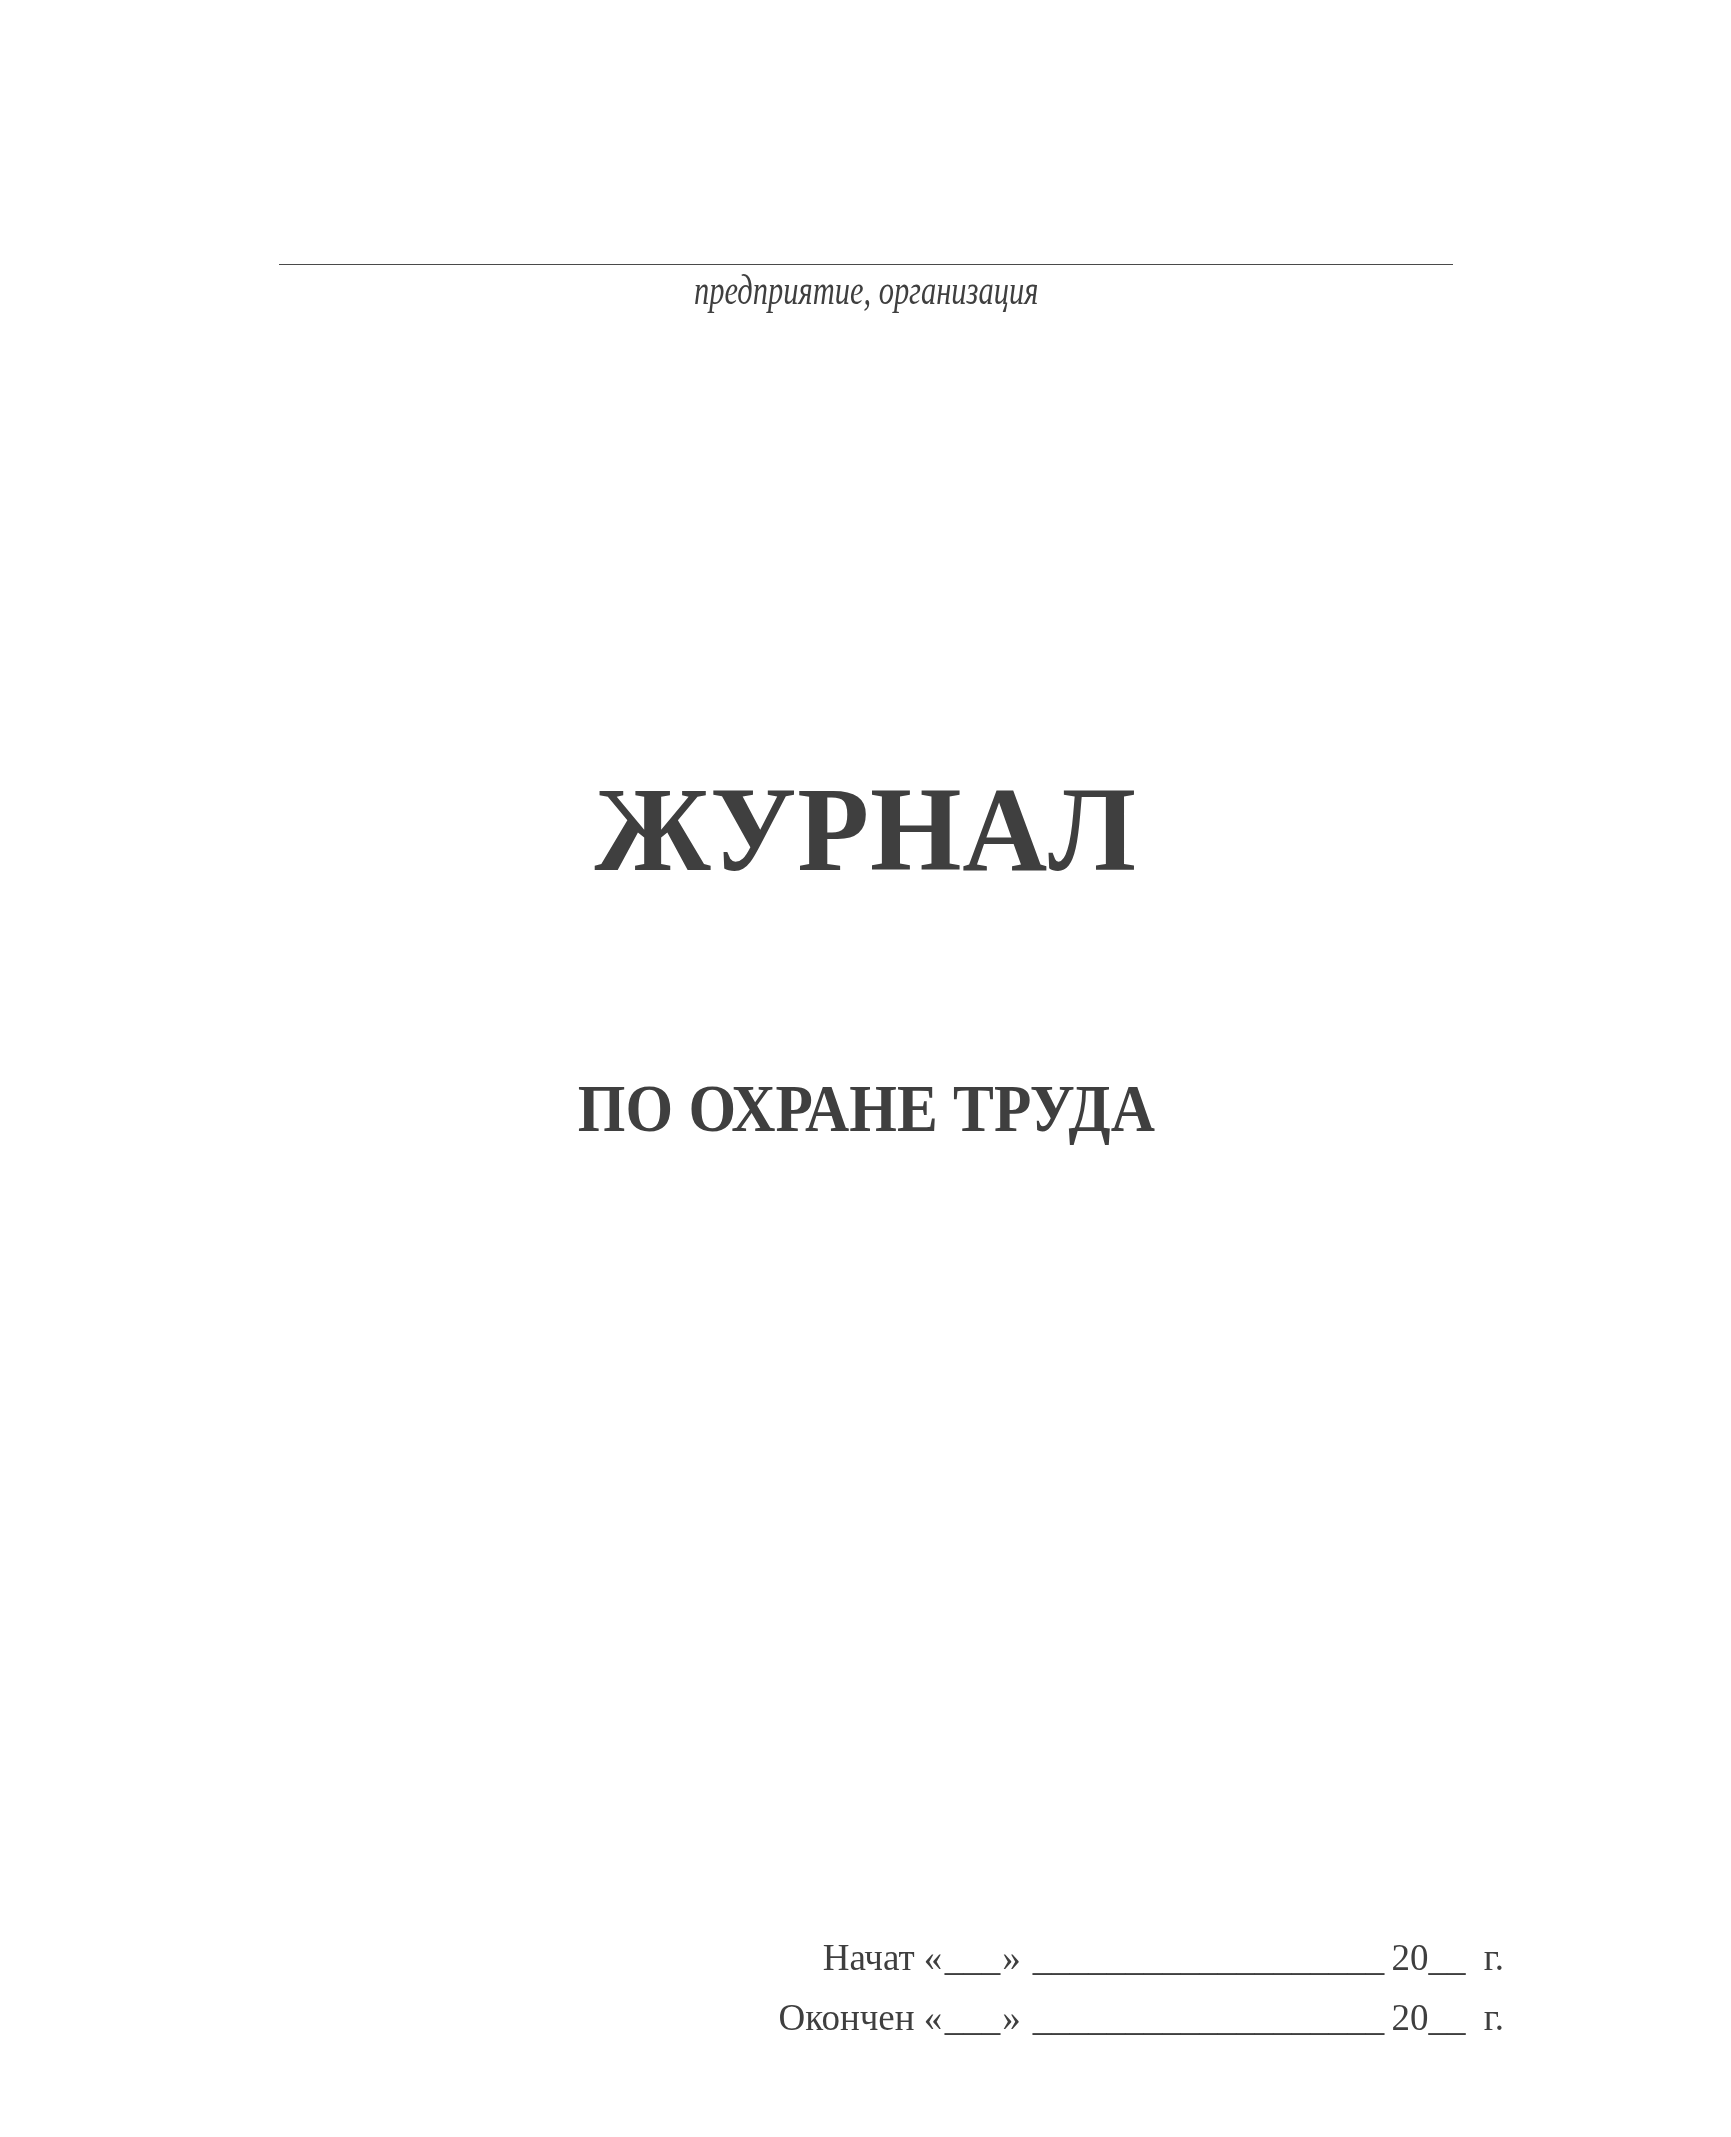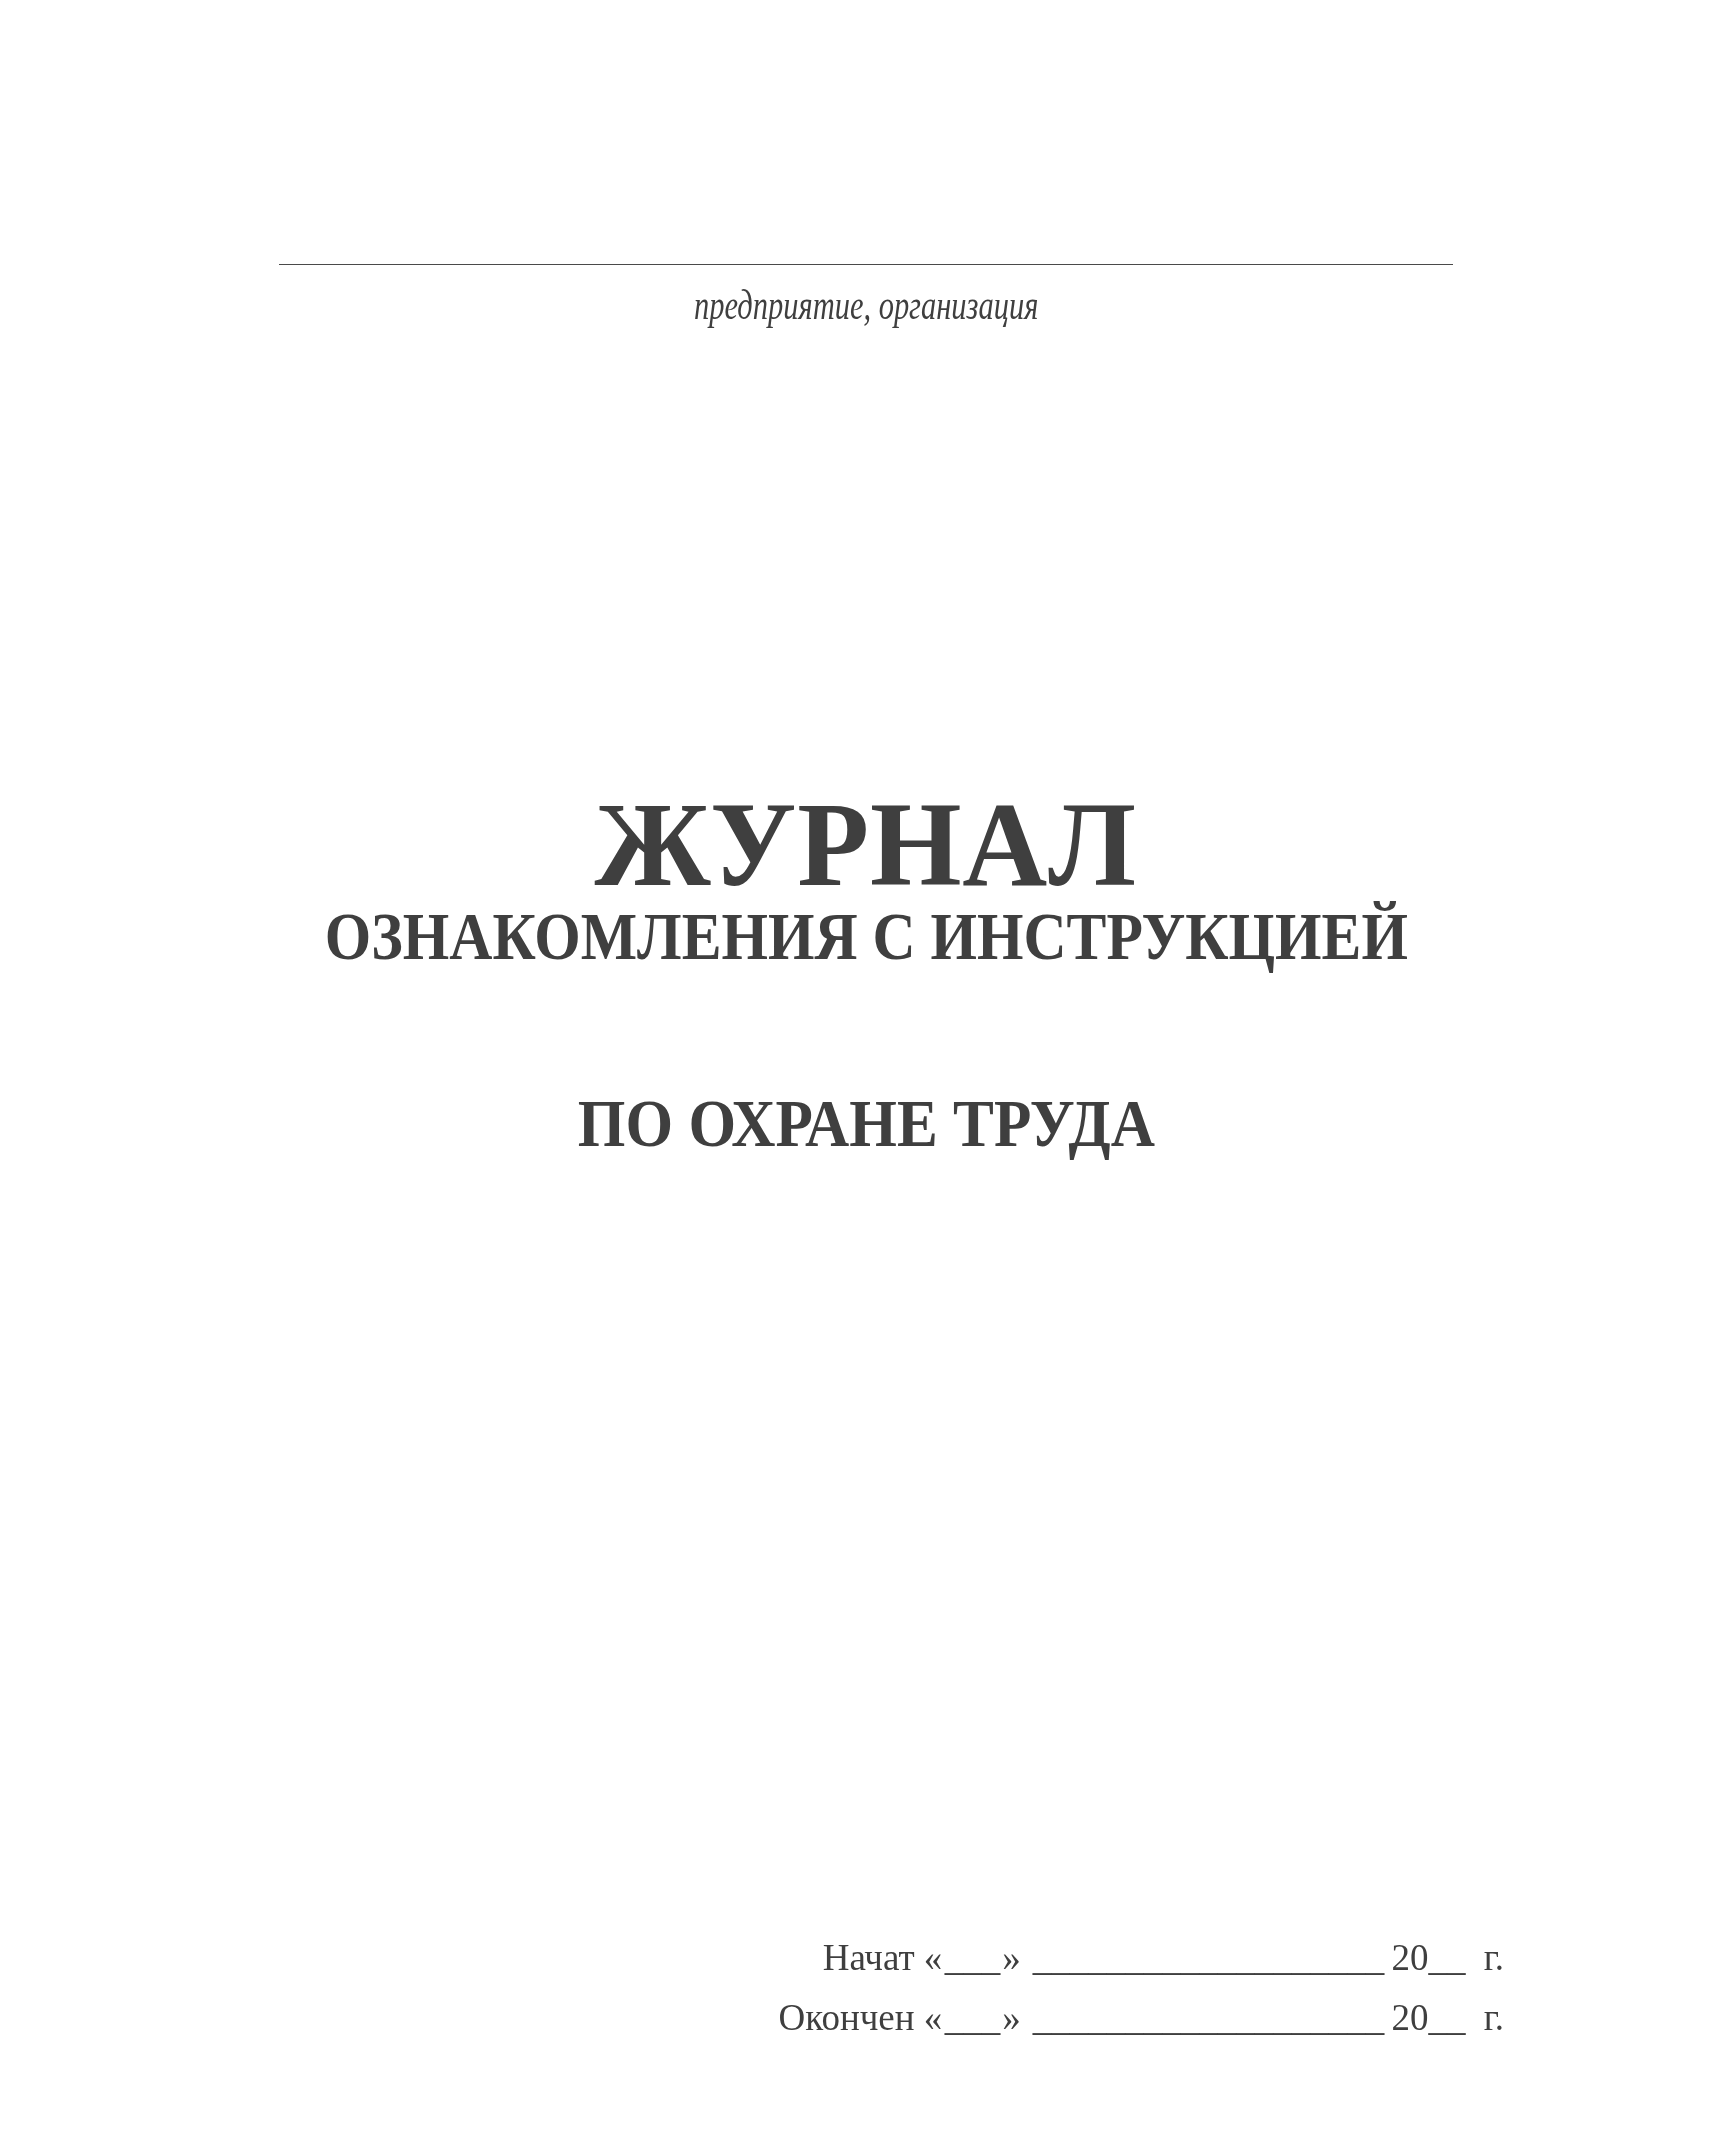--- a/index.html
+++ b/index.html
@@ -14,7 +14,7 @@
   .abs{
     position:absolute;left:0;right:0;
     text-align:center;line-height:1;white-space:nowrap;
-    margin:15px;font-weight:normal;
+    margin:0;font-weight:normal;
   }
   .fit{display:inline-block;transform-origin:50% 50%;white-space:nowrap;}
   

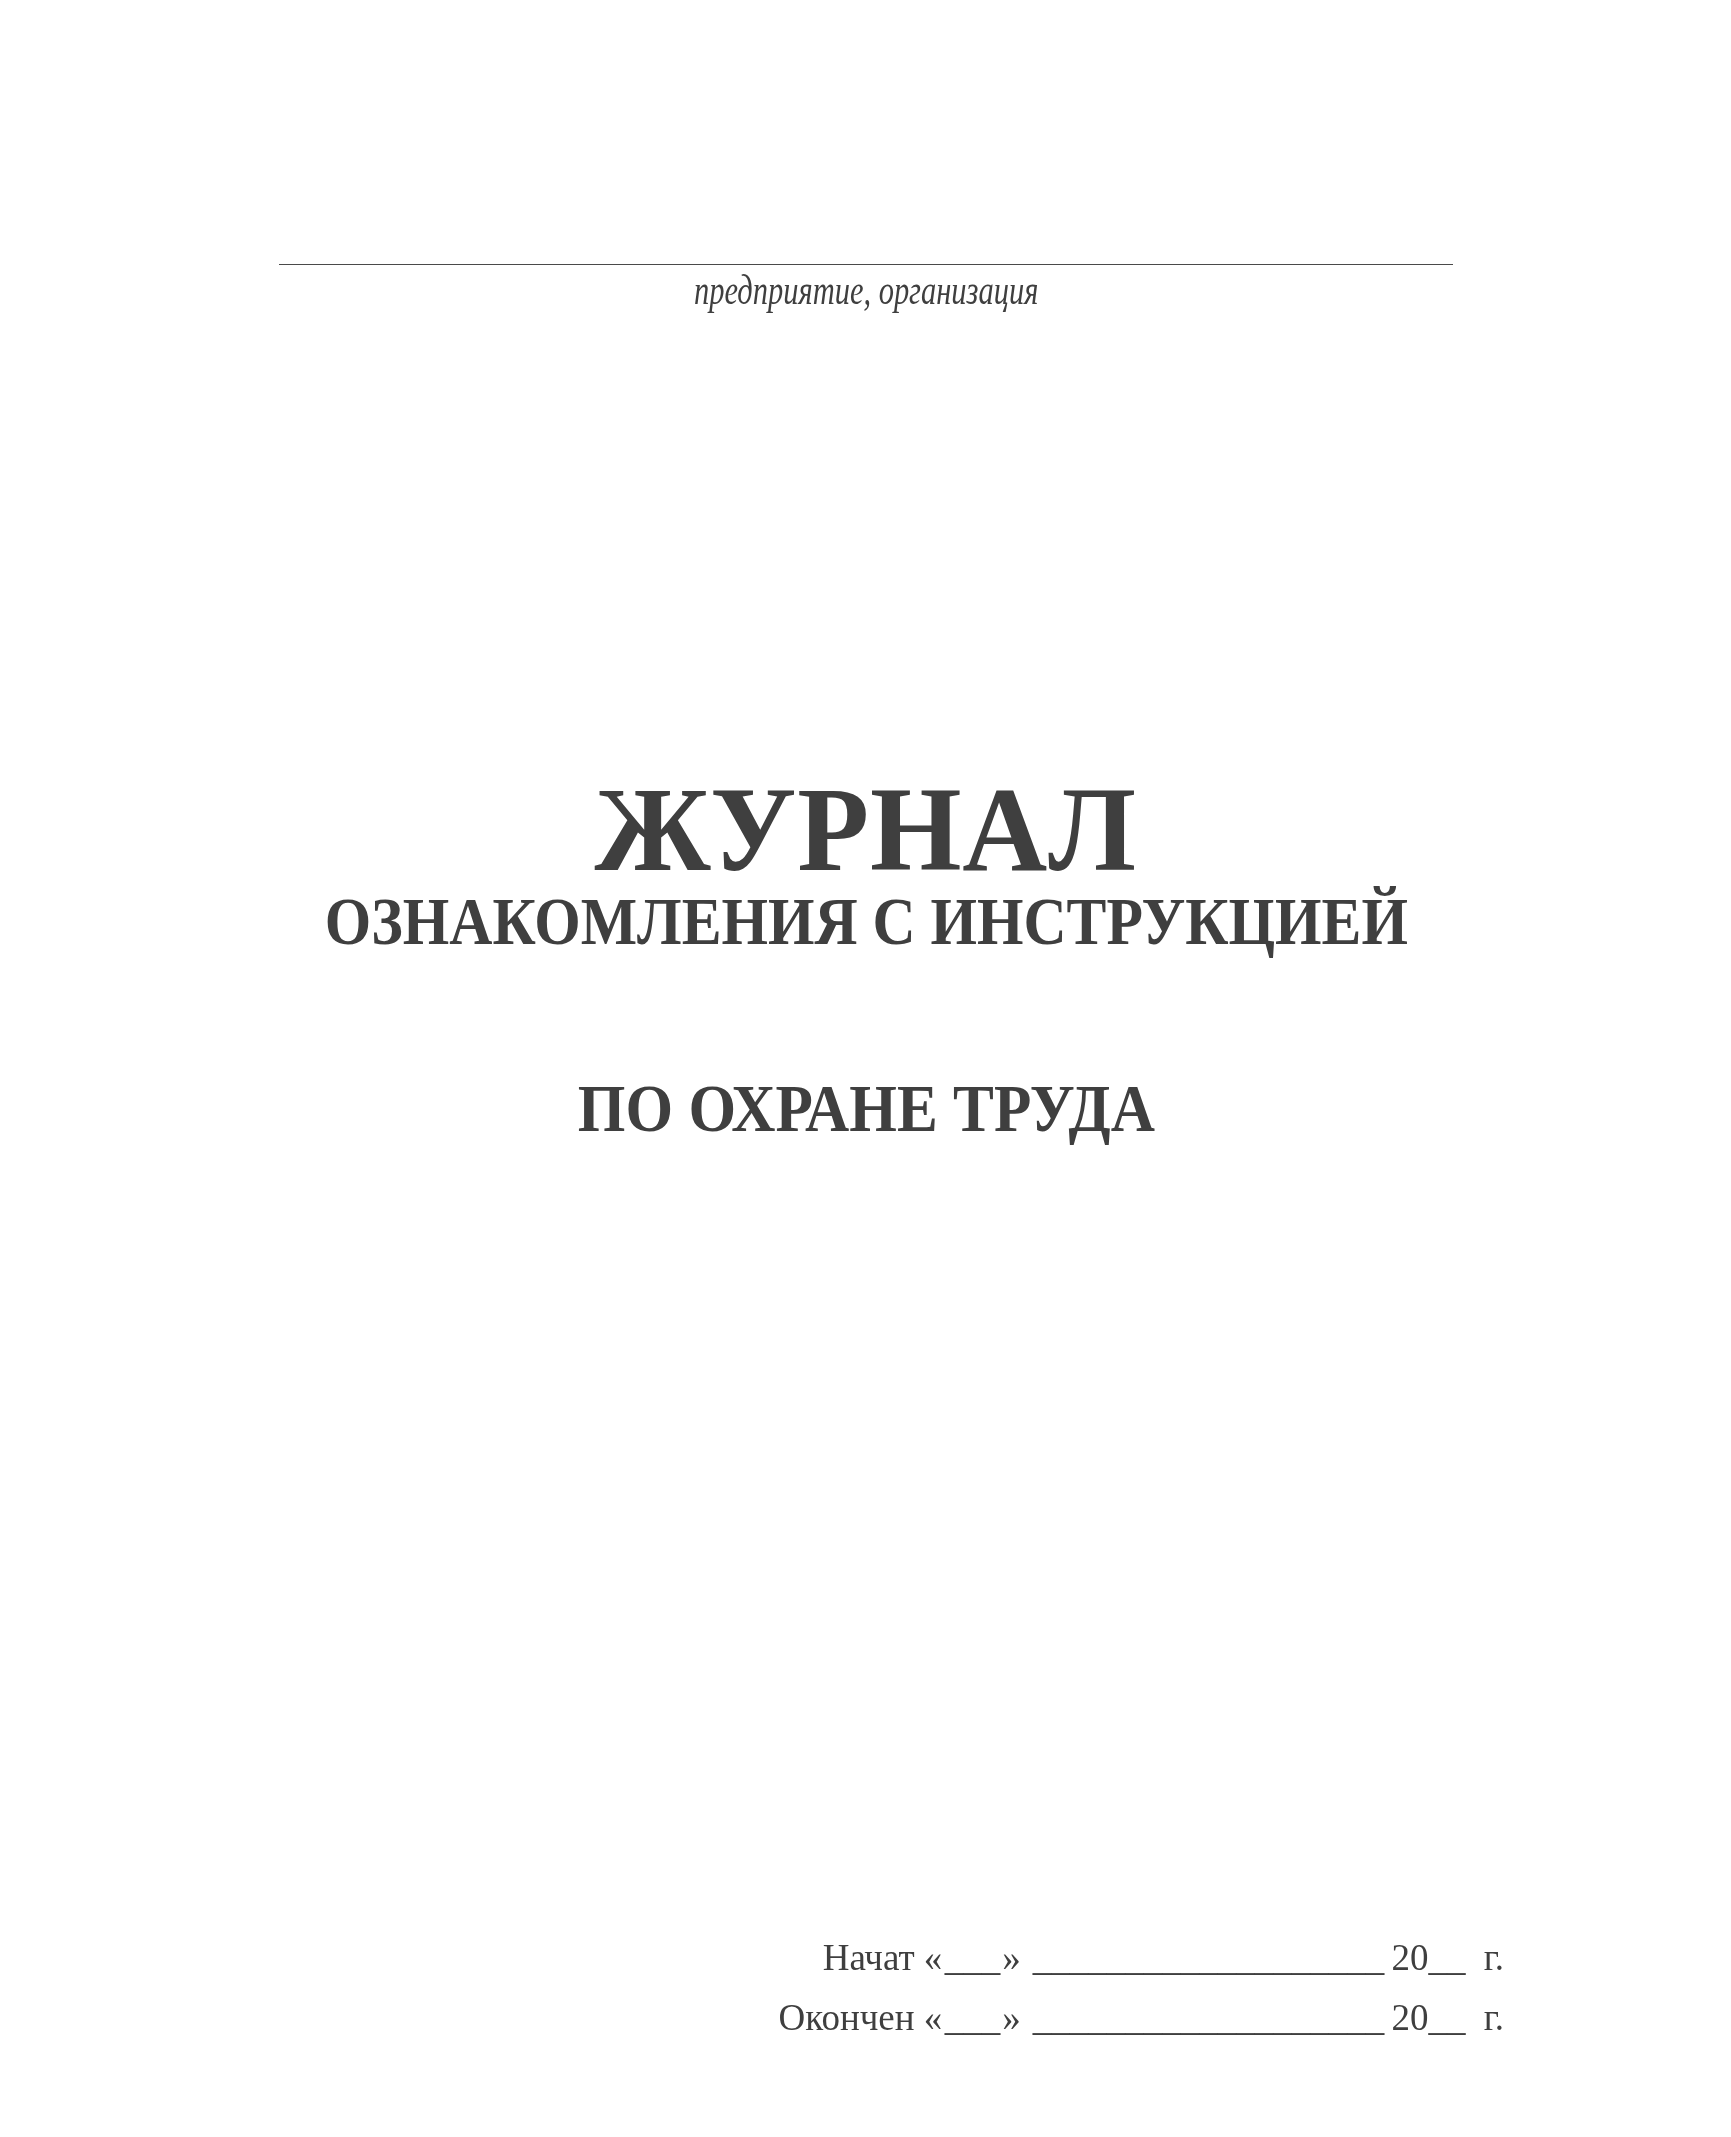--- a/index.html
+++ b/index.html
@@ -59,9 +59,6 @@
     <span class="fit" style="transform: scaleX(0.9802);">ЖУРНАЛ</span>
   </h1>
 
-  <div class="abs t2">
-    <span class="fit" style="transform: scaleX(0.8916);">ОЗНАКОМЛЕНИЯ С ИНСТРУКЦИЕЙ</span>
-  </div>
 
 
   <div class="abs t4">

